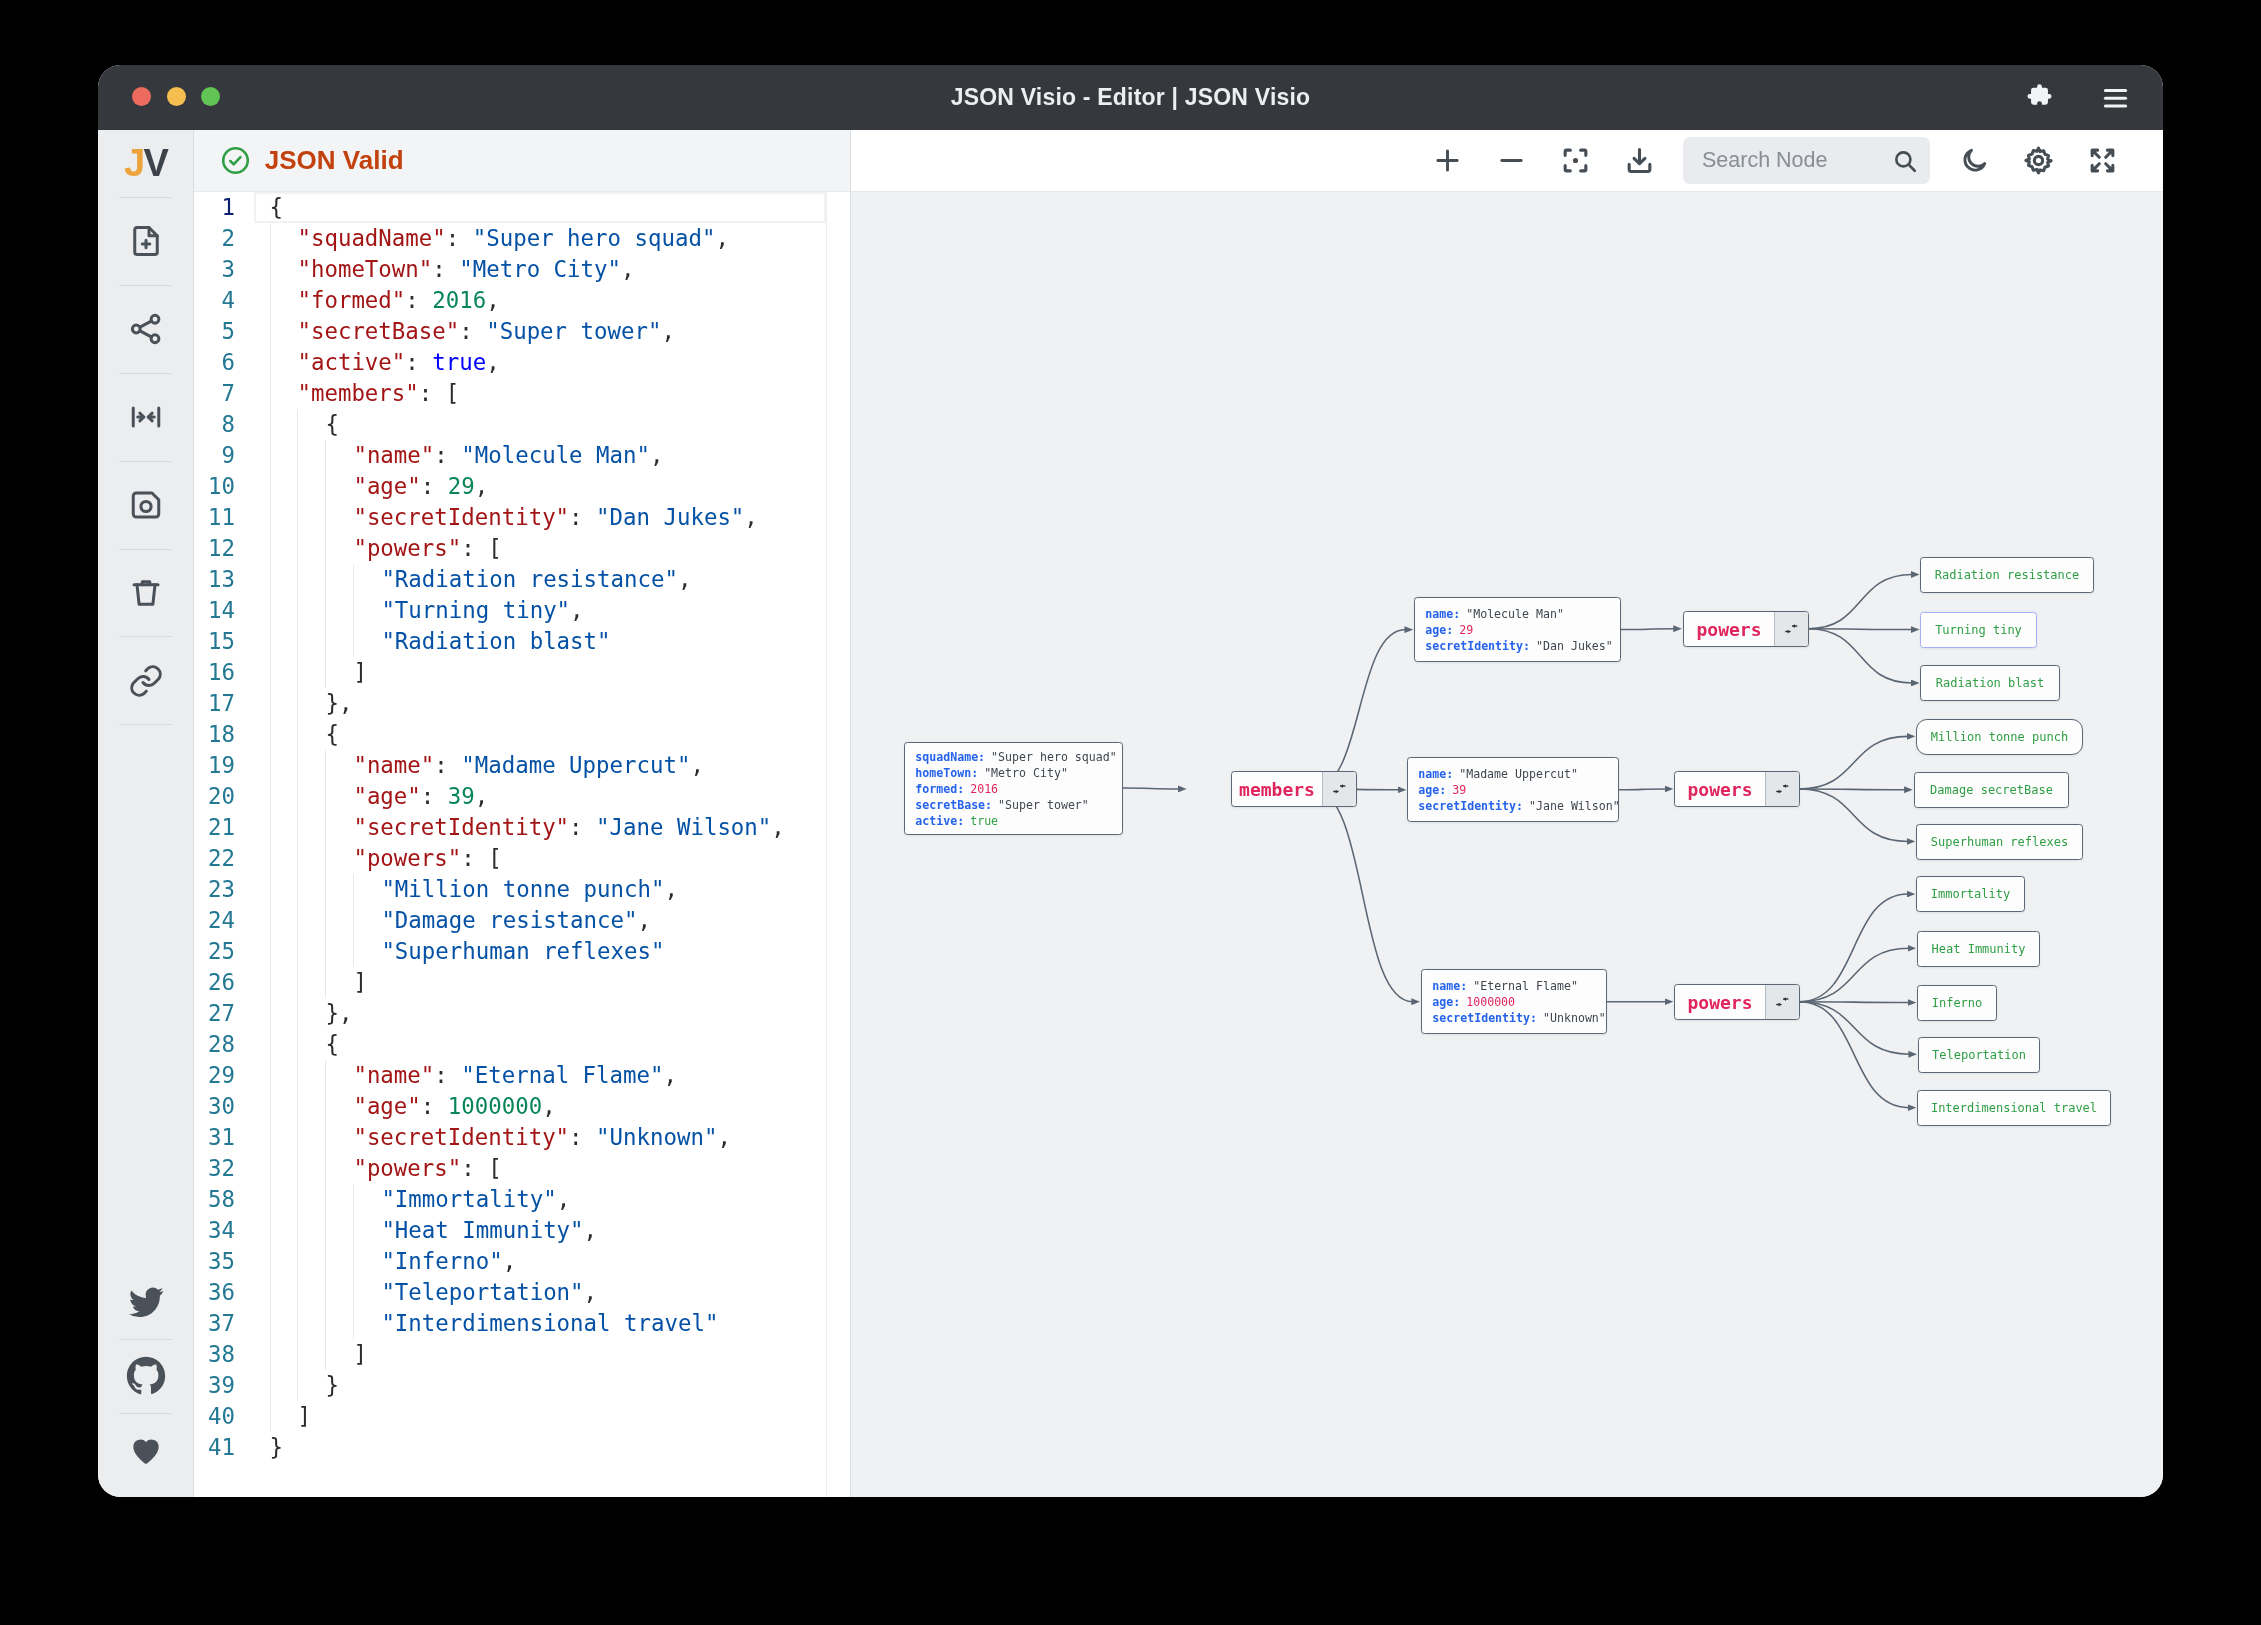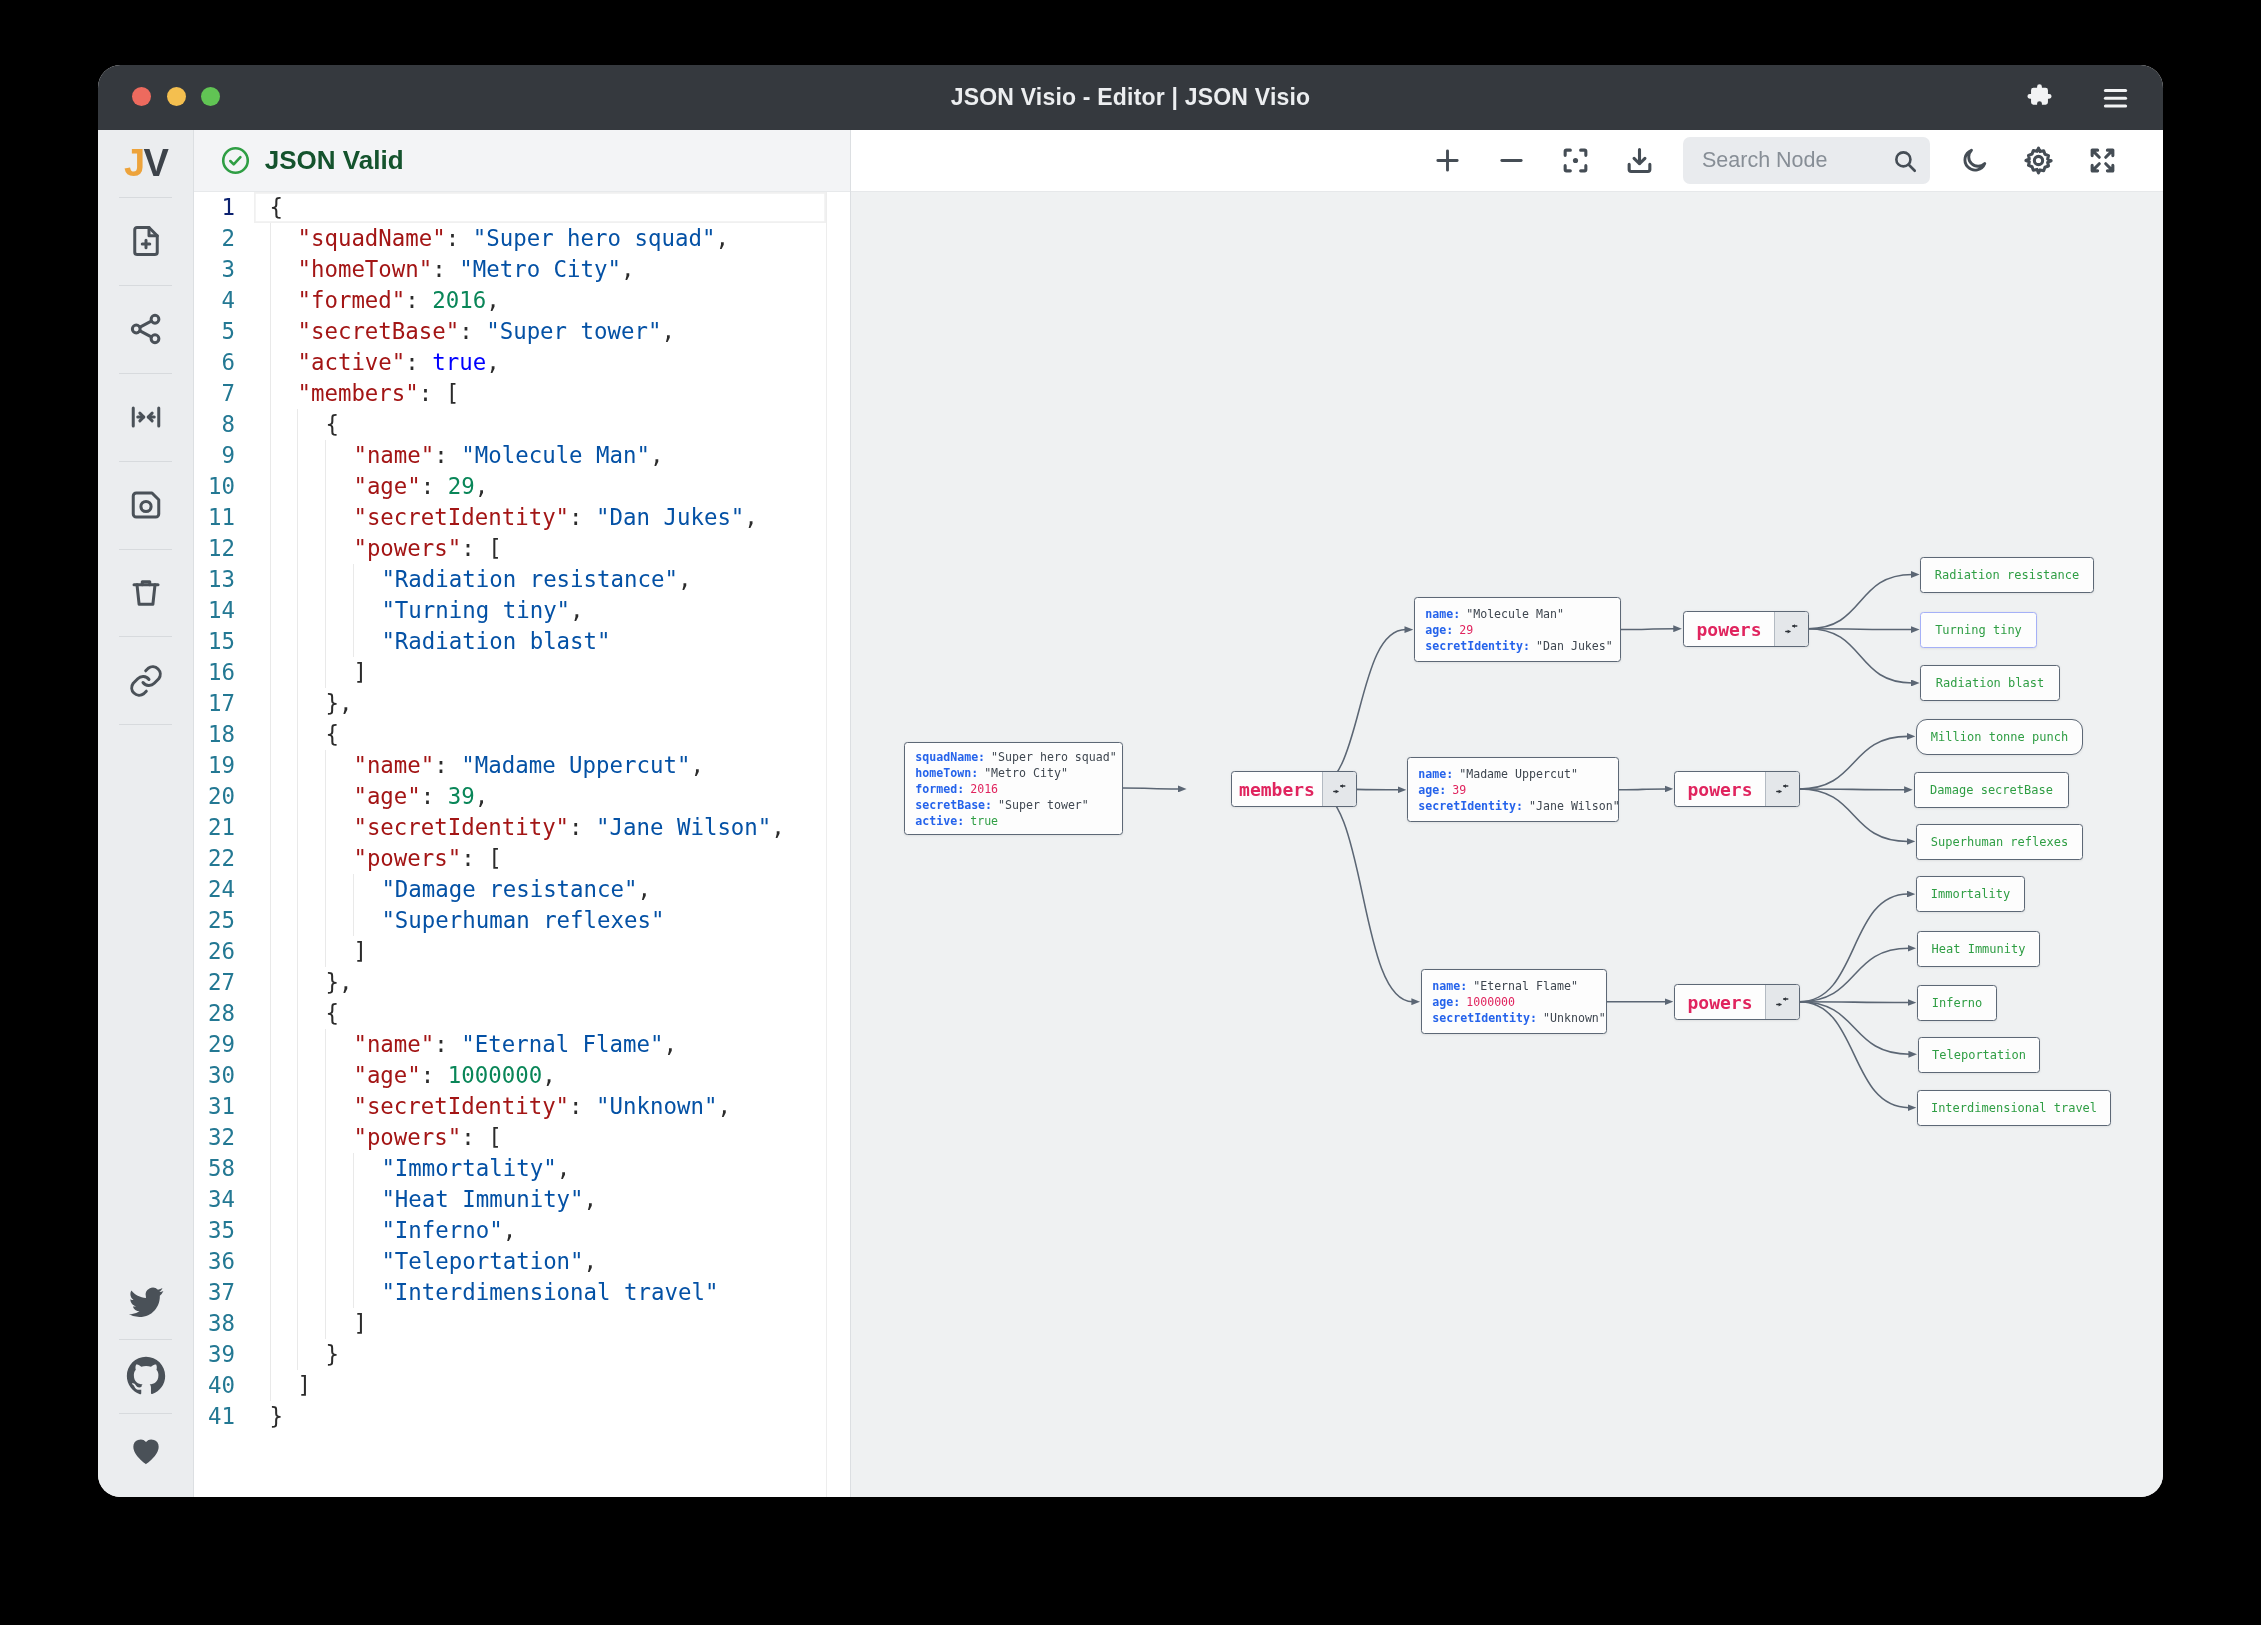--- a/index.html
+++ b/index.html
@@ -198,7 +198,7 @@
           <circle cx="12" cy="12" r="9.5"></circle>
             <path d="M8 12.4l2.6 2.6 5.2-5.6"></path>
         </svg>
-        <span class="valid-text" style="color:#14532d">JSON Valid</span>
+        <span class="valid-text" style="color:#c2410c">JSON Valid</span>
       </div>
       <div class="editor" id="editor">
           <div class="code-line cur"><span class="gnum">1</span><div class="lc"><span class="tp">{</span></div></div>

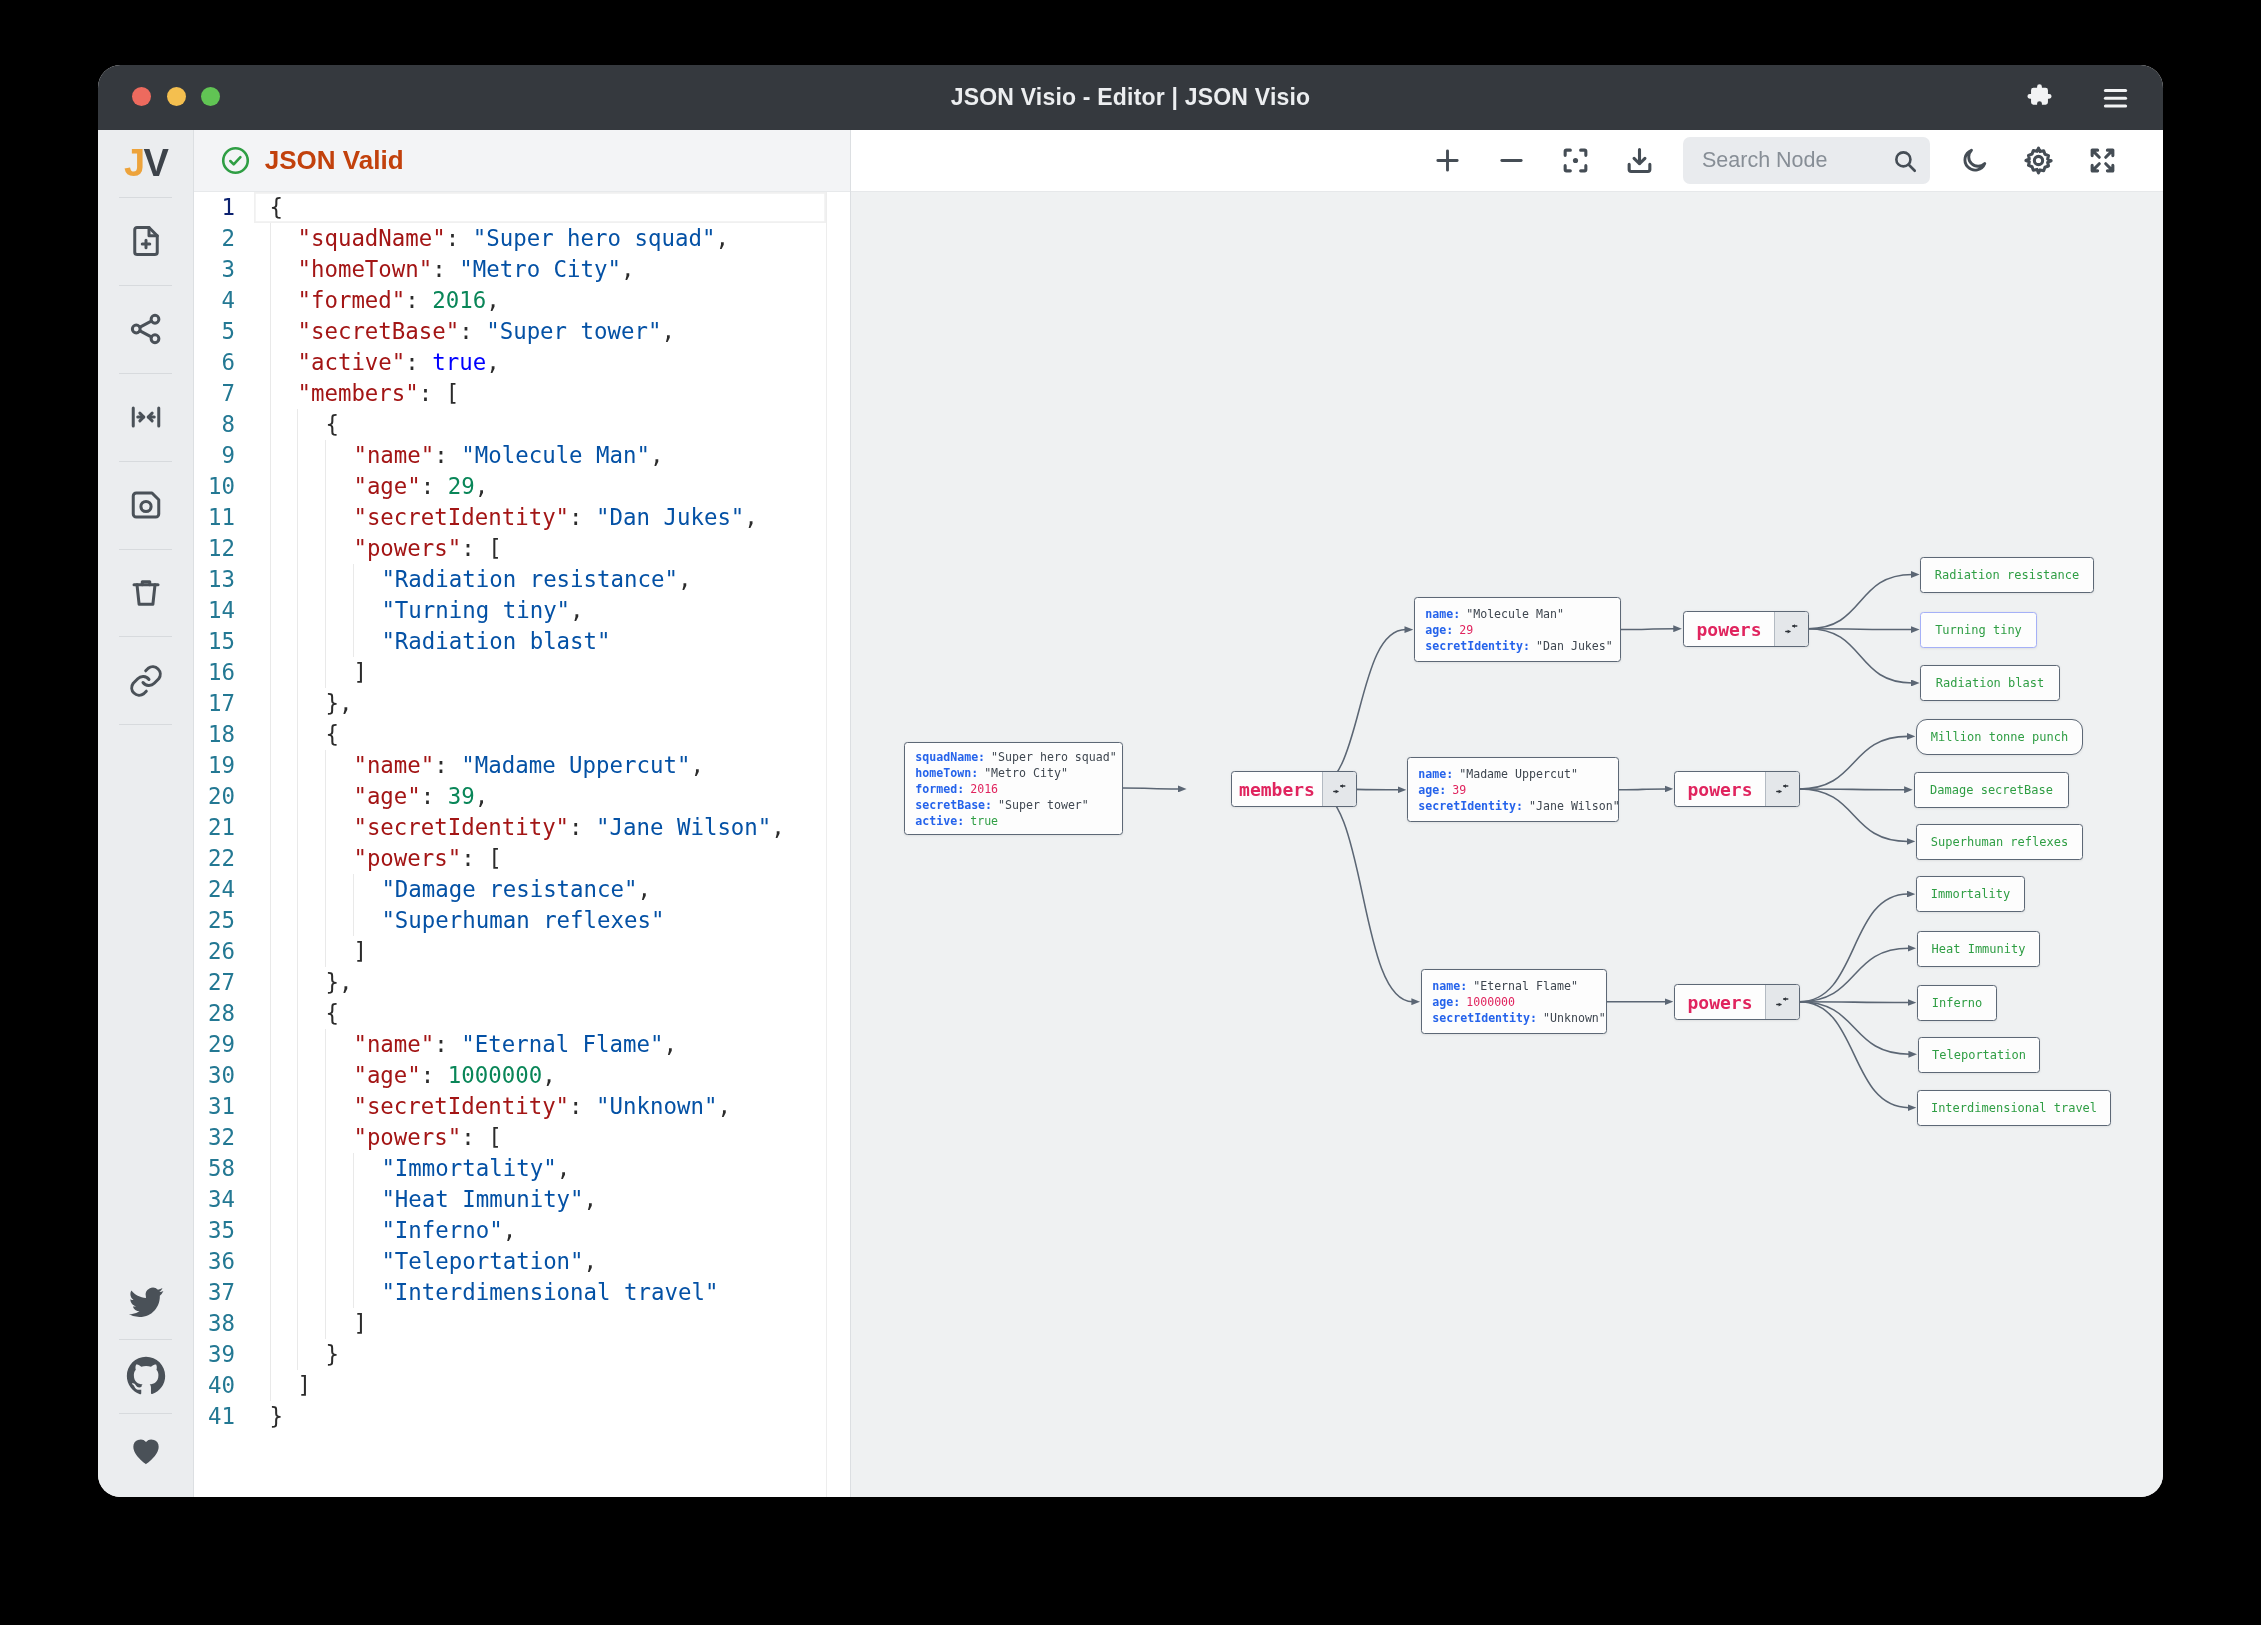--- a/index.html
+++ b/index.html
@@ -223,6 +223,7 @@
           <div class="code-line"><span class="gnum">20</span><div class="lc"><span class="ind">  </span><span class="ind">  </span><span class="ind">  </span><span class="tk">"age"</span><span class="tp">:</span> <span class="tn">39</span><span class="tp">,</span></div></div>
           <div class="code-line"><span class="gnum">21</span><div class="lc"><span class="ind">  </span><span class="ind">  </span><span class="ind">  </span><span class="tk">"secretIdentity"</span><span class="tp">:</span> <span class="ts">"Jane Wilson"</span><span class="tp">,</span></div></div>
           <div class="code-line"><span class="gnum">22</span><div class="lc"><span class="ind">  </span><span class="ind">  </span><span class="ind">  </span><span class="tk">"powers"</span><span class="tp">:</span> <span class="tp">[</span></div></div>
+          <div class="code-line"><span class="gnum">23</span><div class="lc"><span class="ind">  </span><span class="ind">  </span><span class="ind">  </span><span class="ind">  </span><span class="ts">"Million tonne punch"</span><span class="tp">,</span></div></div>
           <div class="code-line"><span class="gnum">24</span><div class="lc"><span class="ind">  </span><span class="ind">  </span><span class="ind">  </span><span class="ind">  </span><span class="ts">"Damage resistance"</span><span class="tp">,</span></div></div>
           <div class="code-line"><span class="gnum">25</span><div class="lc"><span class="ind">  </span><span class="ind">  </span><span class="ind">  </span><span class="ind">  </span><span class="ts">"Superhuman reflexes"</span></div></div>
           <div class="code-line"><span class="gnum">26</span><div class="lc"><span class="ind">  </span><span class="ind">  </span><span class="ind">  </span><span class="tp">]</span></div></div>

